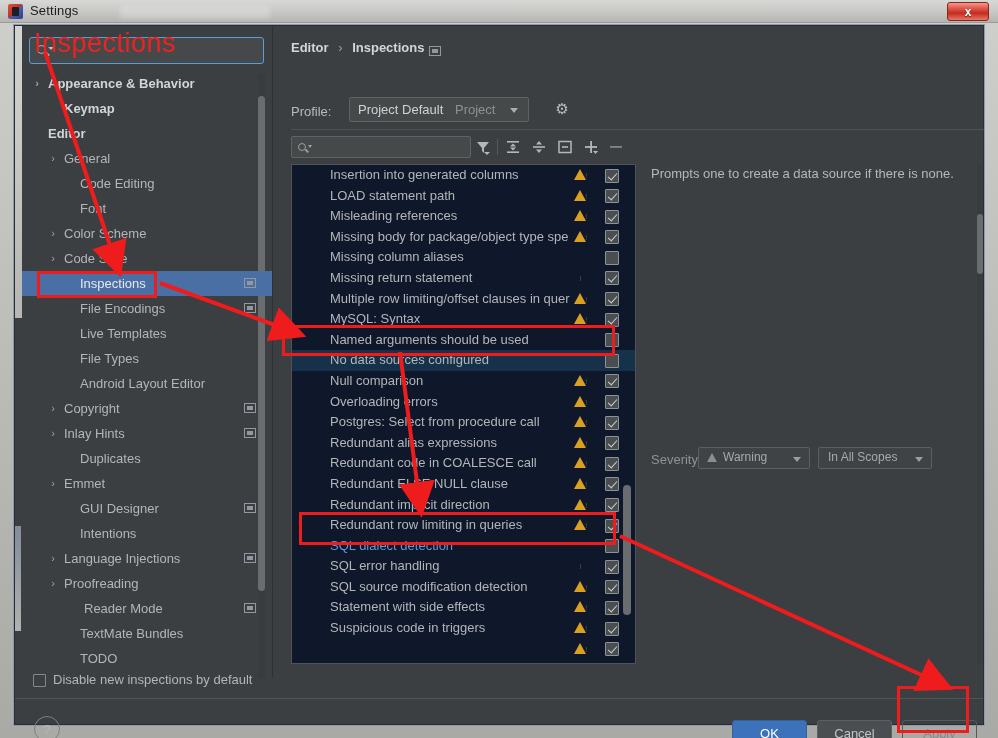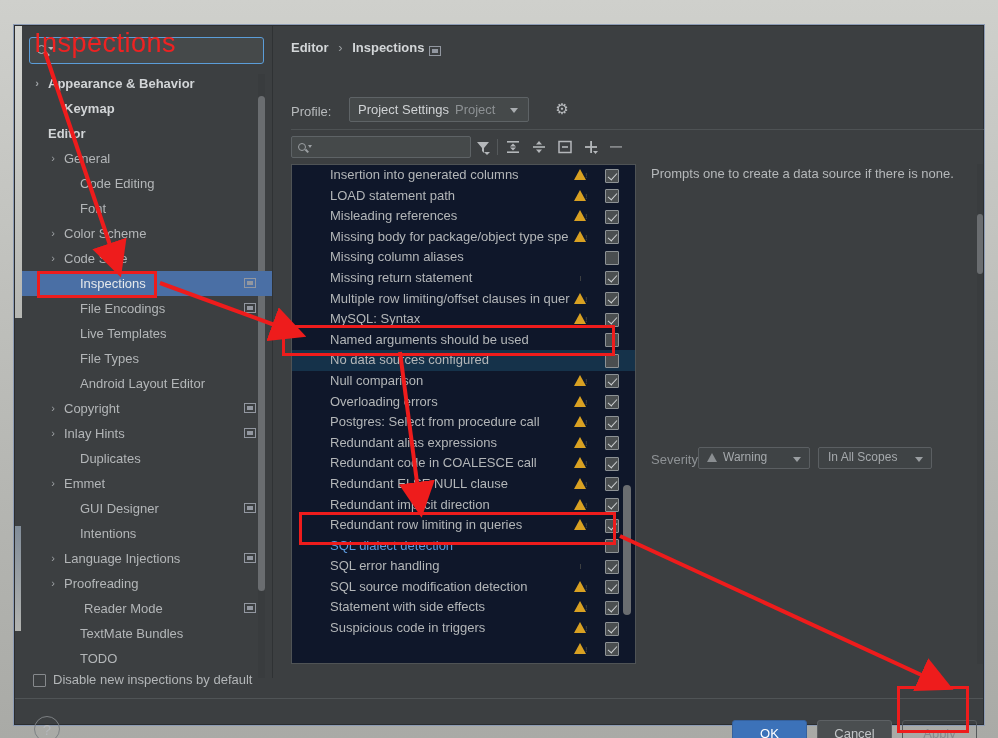--- a/index.html
+++ b/index.html
@@ -338,6 +338,12 @@
 
 <div id="root">
 
+  <div class="win-titlebar">
+    <div class="win-ghost"></div>
+    <div class="win-title-ico"></div>
+    <div class="win-title-text">Settings</div>
+    <div class="win-close">x</div>
+  </div>
 
   <div class="dialog">
     <div class="dlg-left-strip"></div>

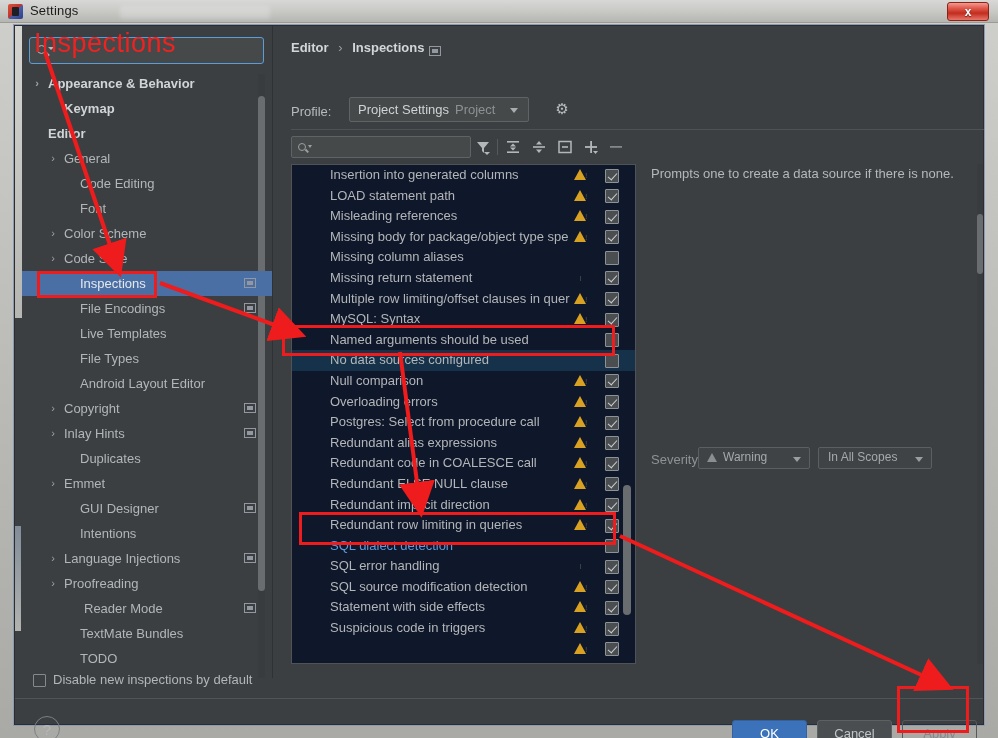--- a/index.html
+++ b/index.html
@@ -465,7 +465,7 @@
 
       <div class="profile-label">Profile:</div>
       <div class="profile-combo">
-        <span class="val">Project Settings</span>
+        <span class="val">Project Default</span>
         <span class="sub">Project</span>
         <span class="cv"></span>
       </div>

